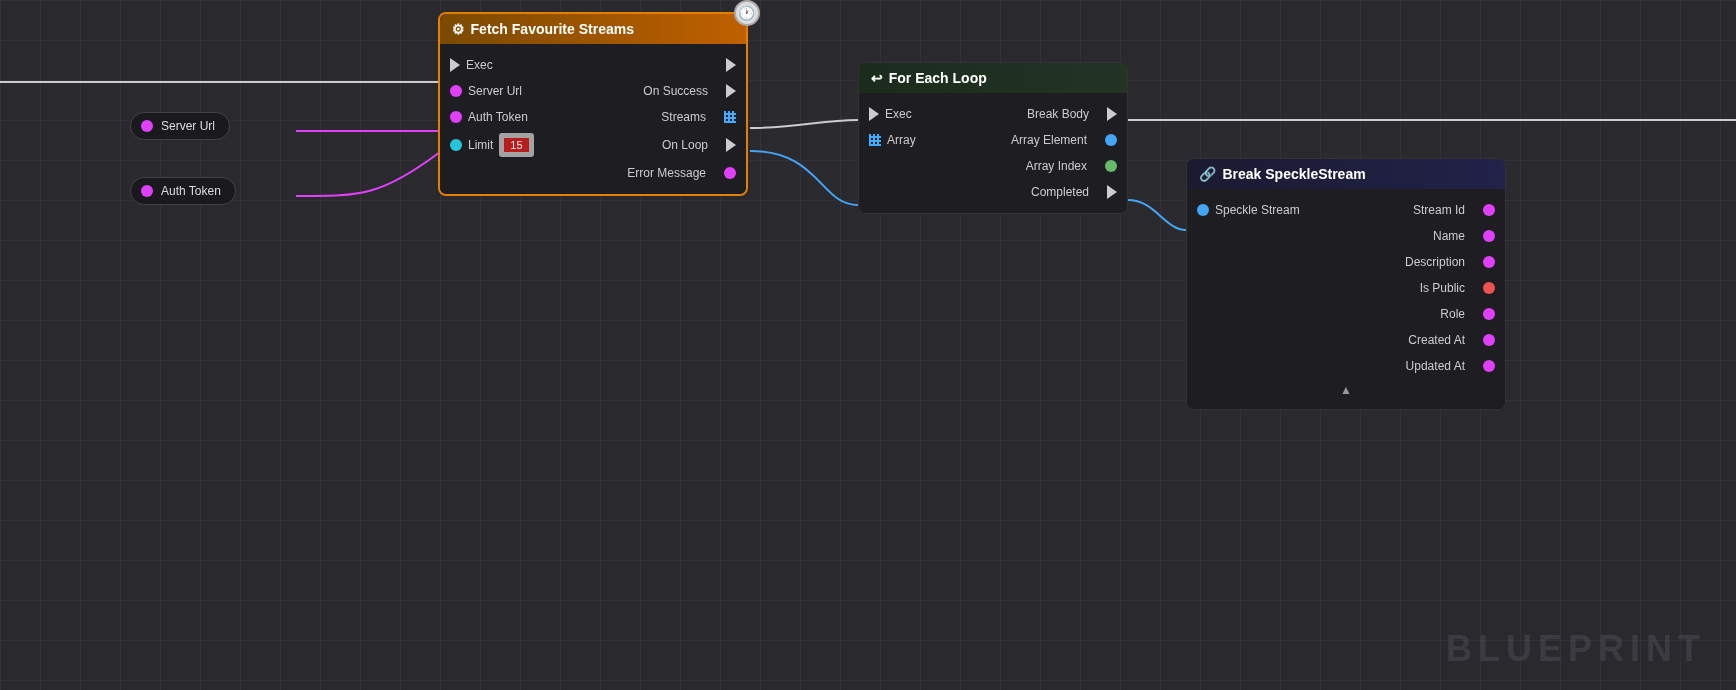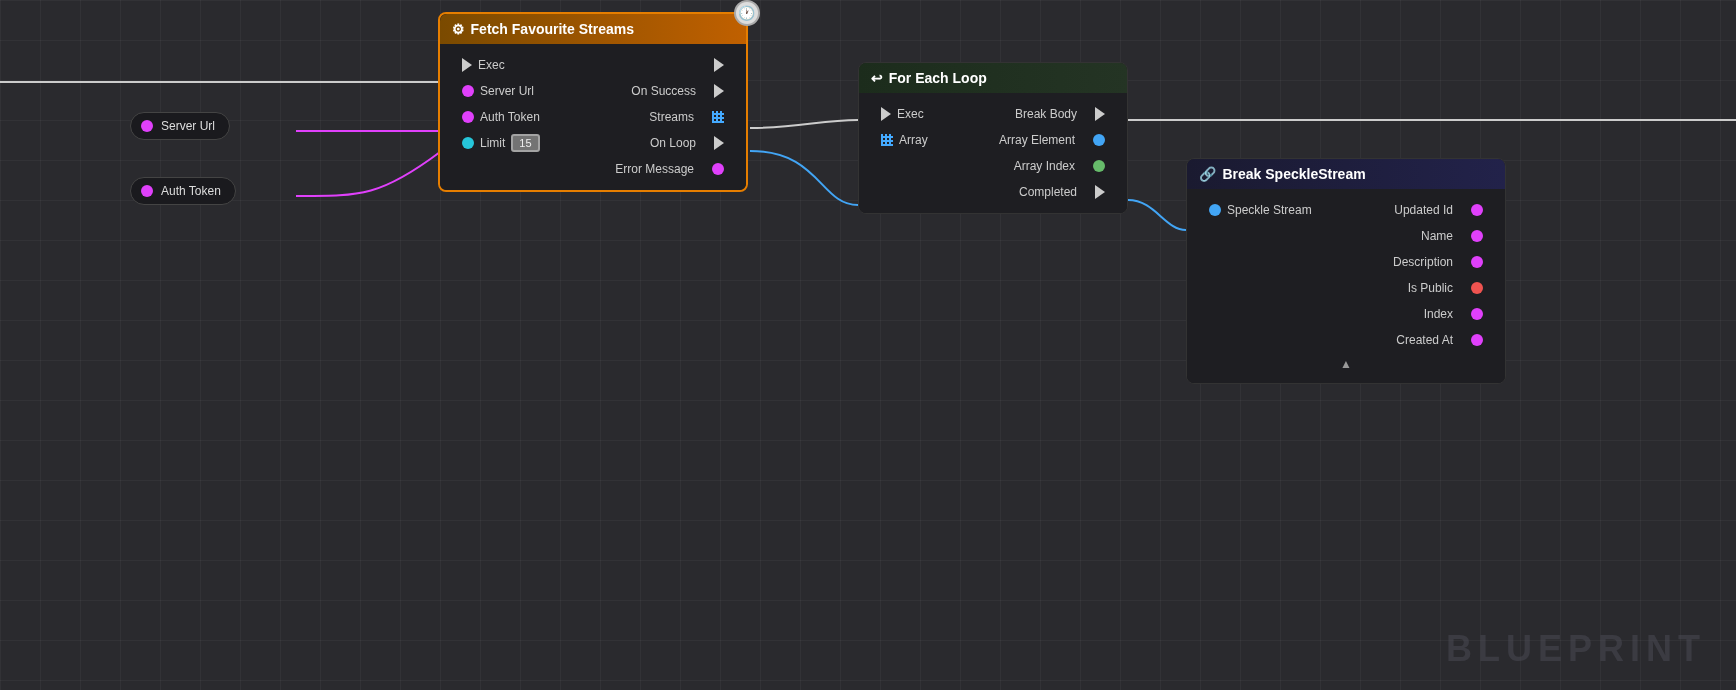--- a/index.html
+++ b/index.html
@@ -67,7 +67,7 @@
     .pin-row {
       display: flex;
       justify-content: space-between;
-      padding: 3px 22px;
+      padding: 3px 10px;
       min-height: 26px;
       font-size: 12px;
       color: #ccc;

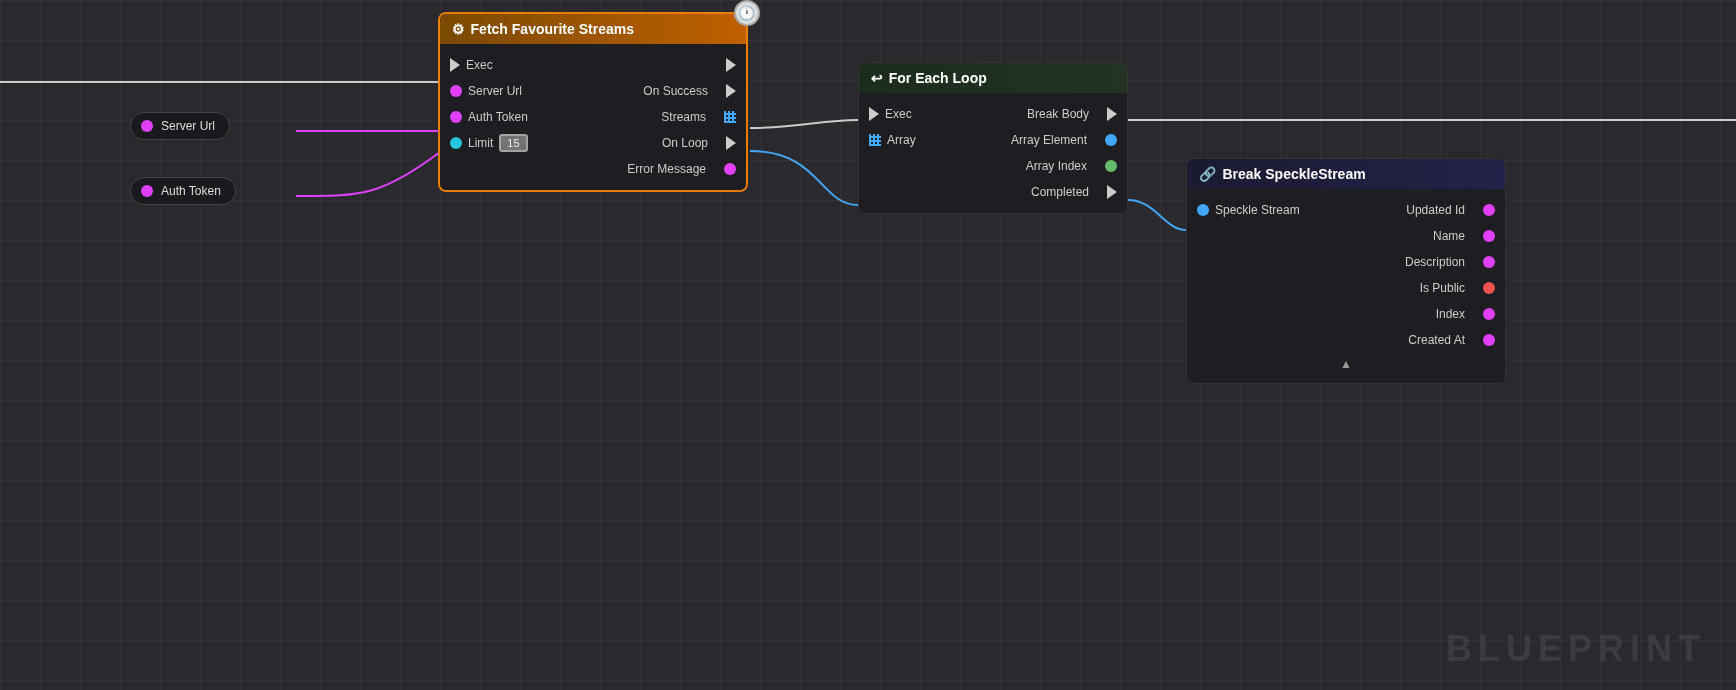--- a/index.html
+++ b/index.html
@@ -118,8 +118,8 @@
 
     
     .pin-value-box {
-      background: #737373;
-      border: 2px solid #a3a3a3;
+      background: #b91c1c;
+      border: 5px solid #a3a3a3;
       border-radius: 3px;
       padding: 1px 6px;
       font-size: 11px;

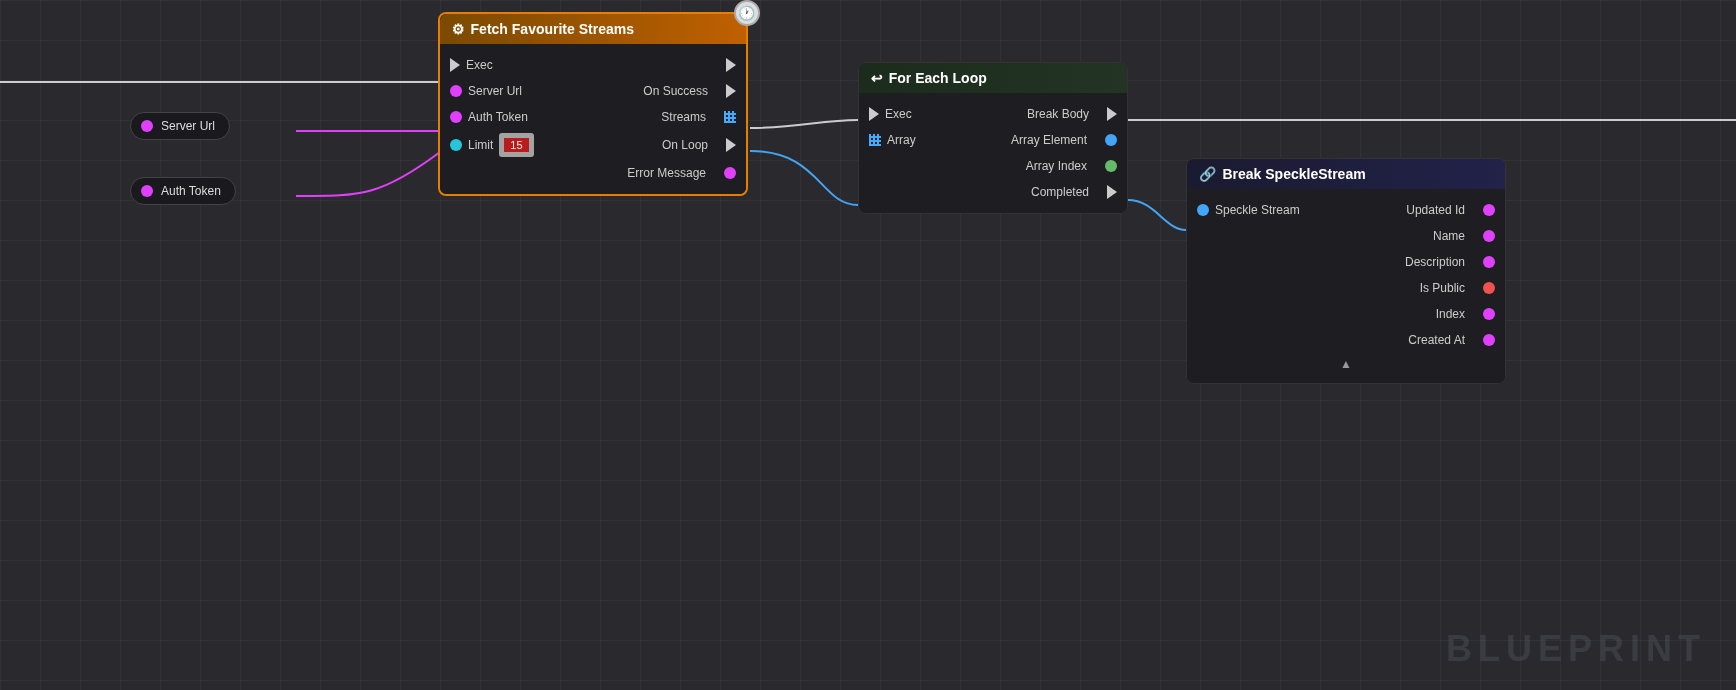--- a/index.html
+++ b/index.html
@@ -377,7 +377,7 @@
         <span>Speckle Stream</span>
       </div>
       <div class="pin-right">
-        <span>Updated Id</span>
+        <span>Stream Id</span>
         <span class="pin-circle pin-pink"></span>
       </div>
     </div>

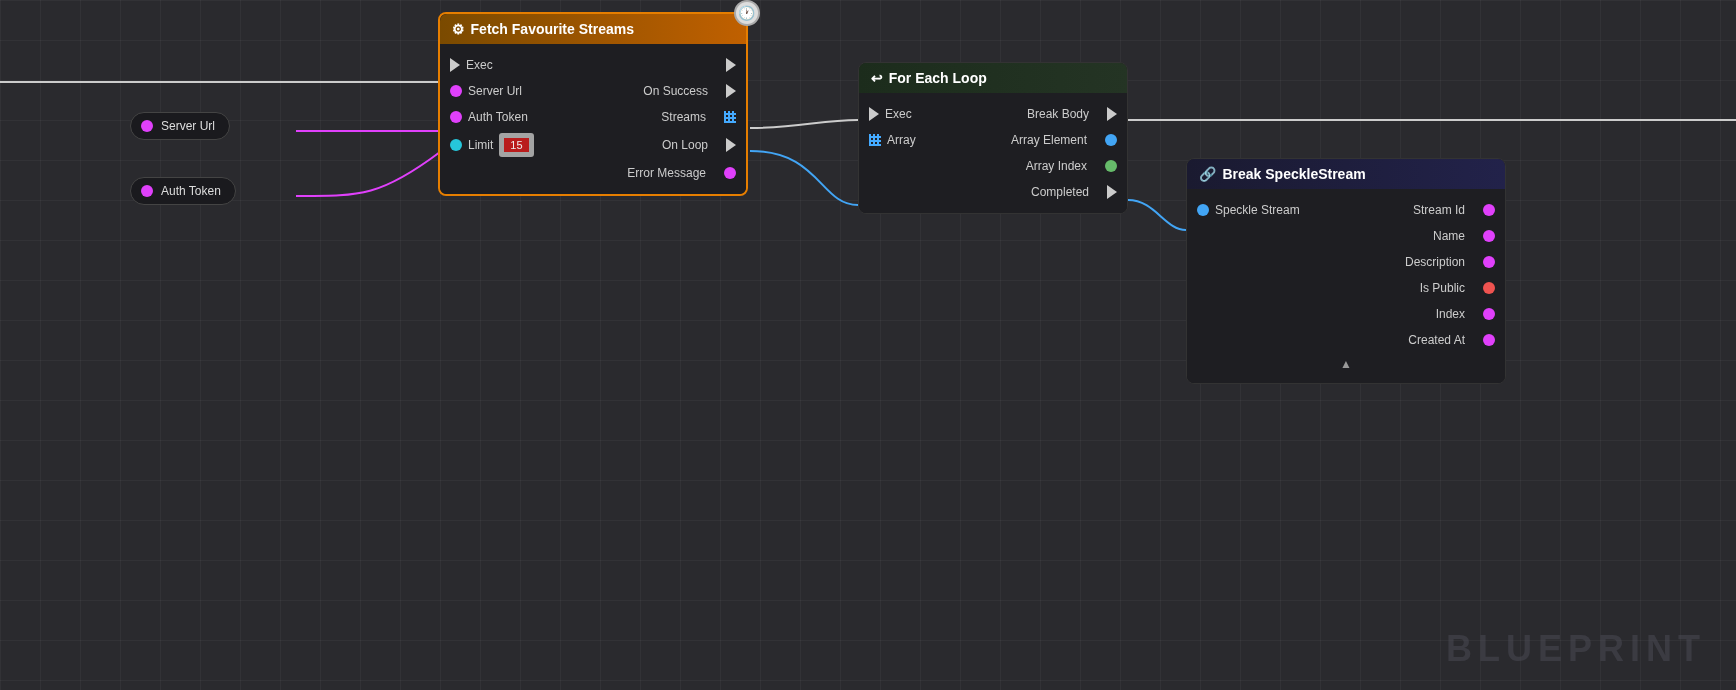--- a/index.html
+++ b/index.html
@@ -409,7 +409,7 @@
     <div class="pin-row">
       <div class="pin-left"></div>
       <div class="pin-right">
-        <span>Index</span>
+        <span>Role</span>
         <span class="pin-circle pin-pink"></span>
       </div>
     </div>

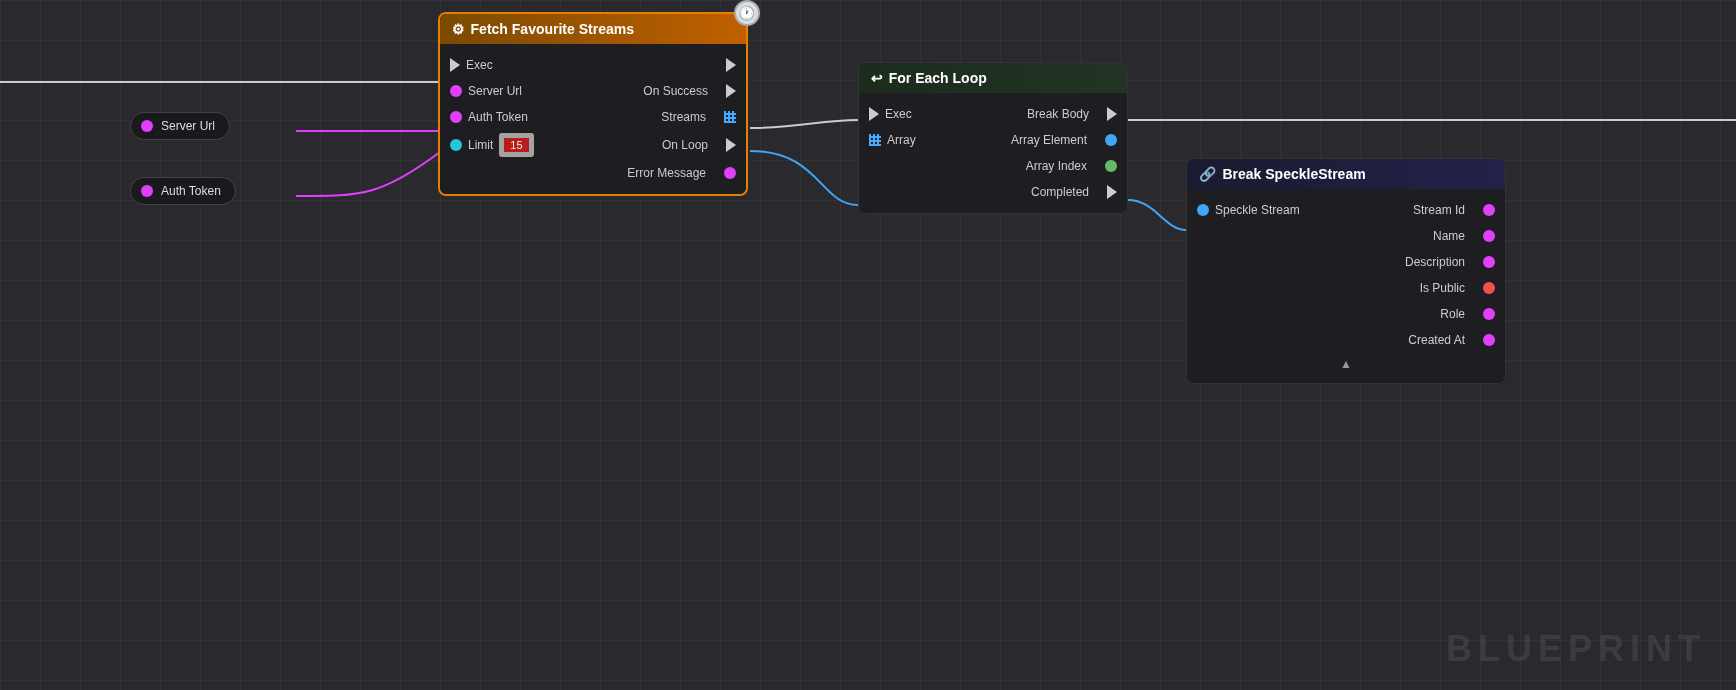--- a/index.html
+++ b/index.html
@@ -422,6 +422,13 @@
       </div>
     </div>
 
+    <div class="pin-row">
+      <div class="pin-left"></div>
+      <div class="pin-right">
+        <span>Updated At</span>
+        <span class="pin-circle pin-pink"></span>
+      </div>
+    </div>
 
 
     <div class="scroll-arrow">▲</div>

